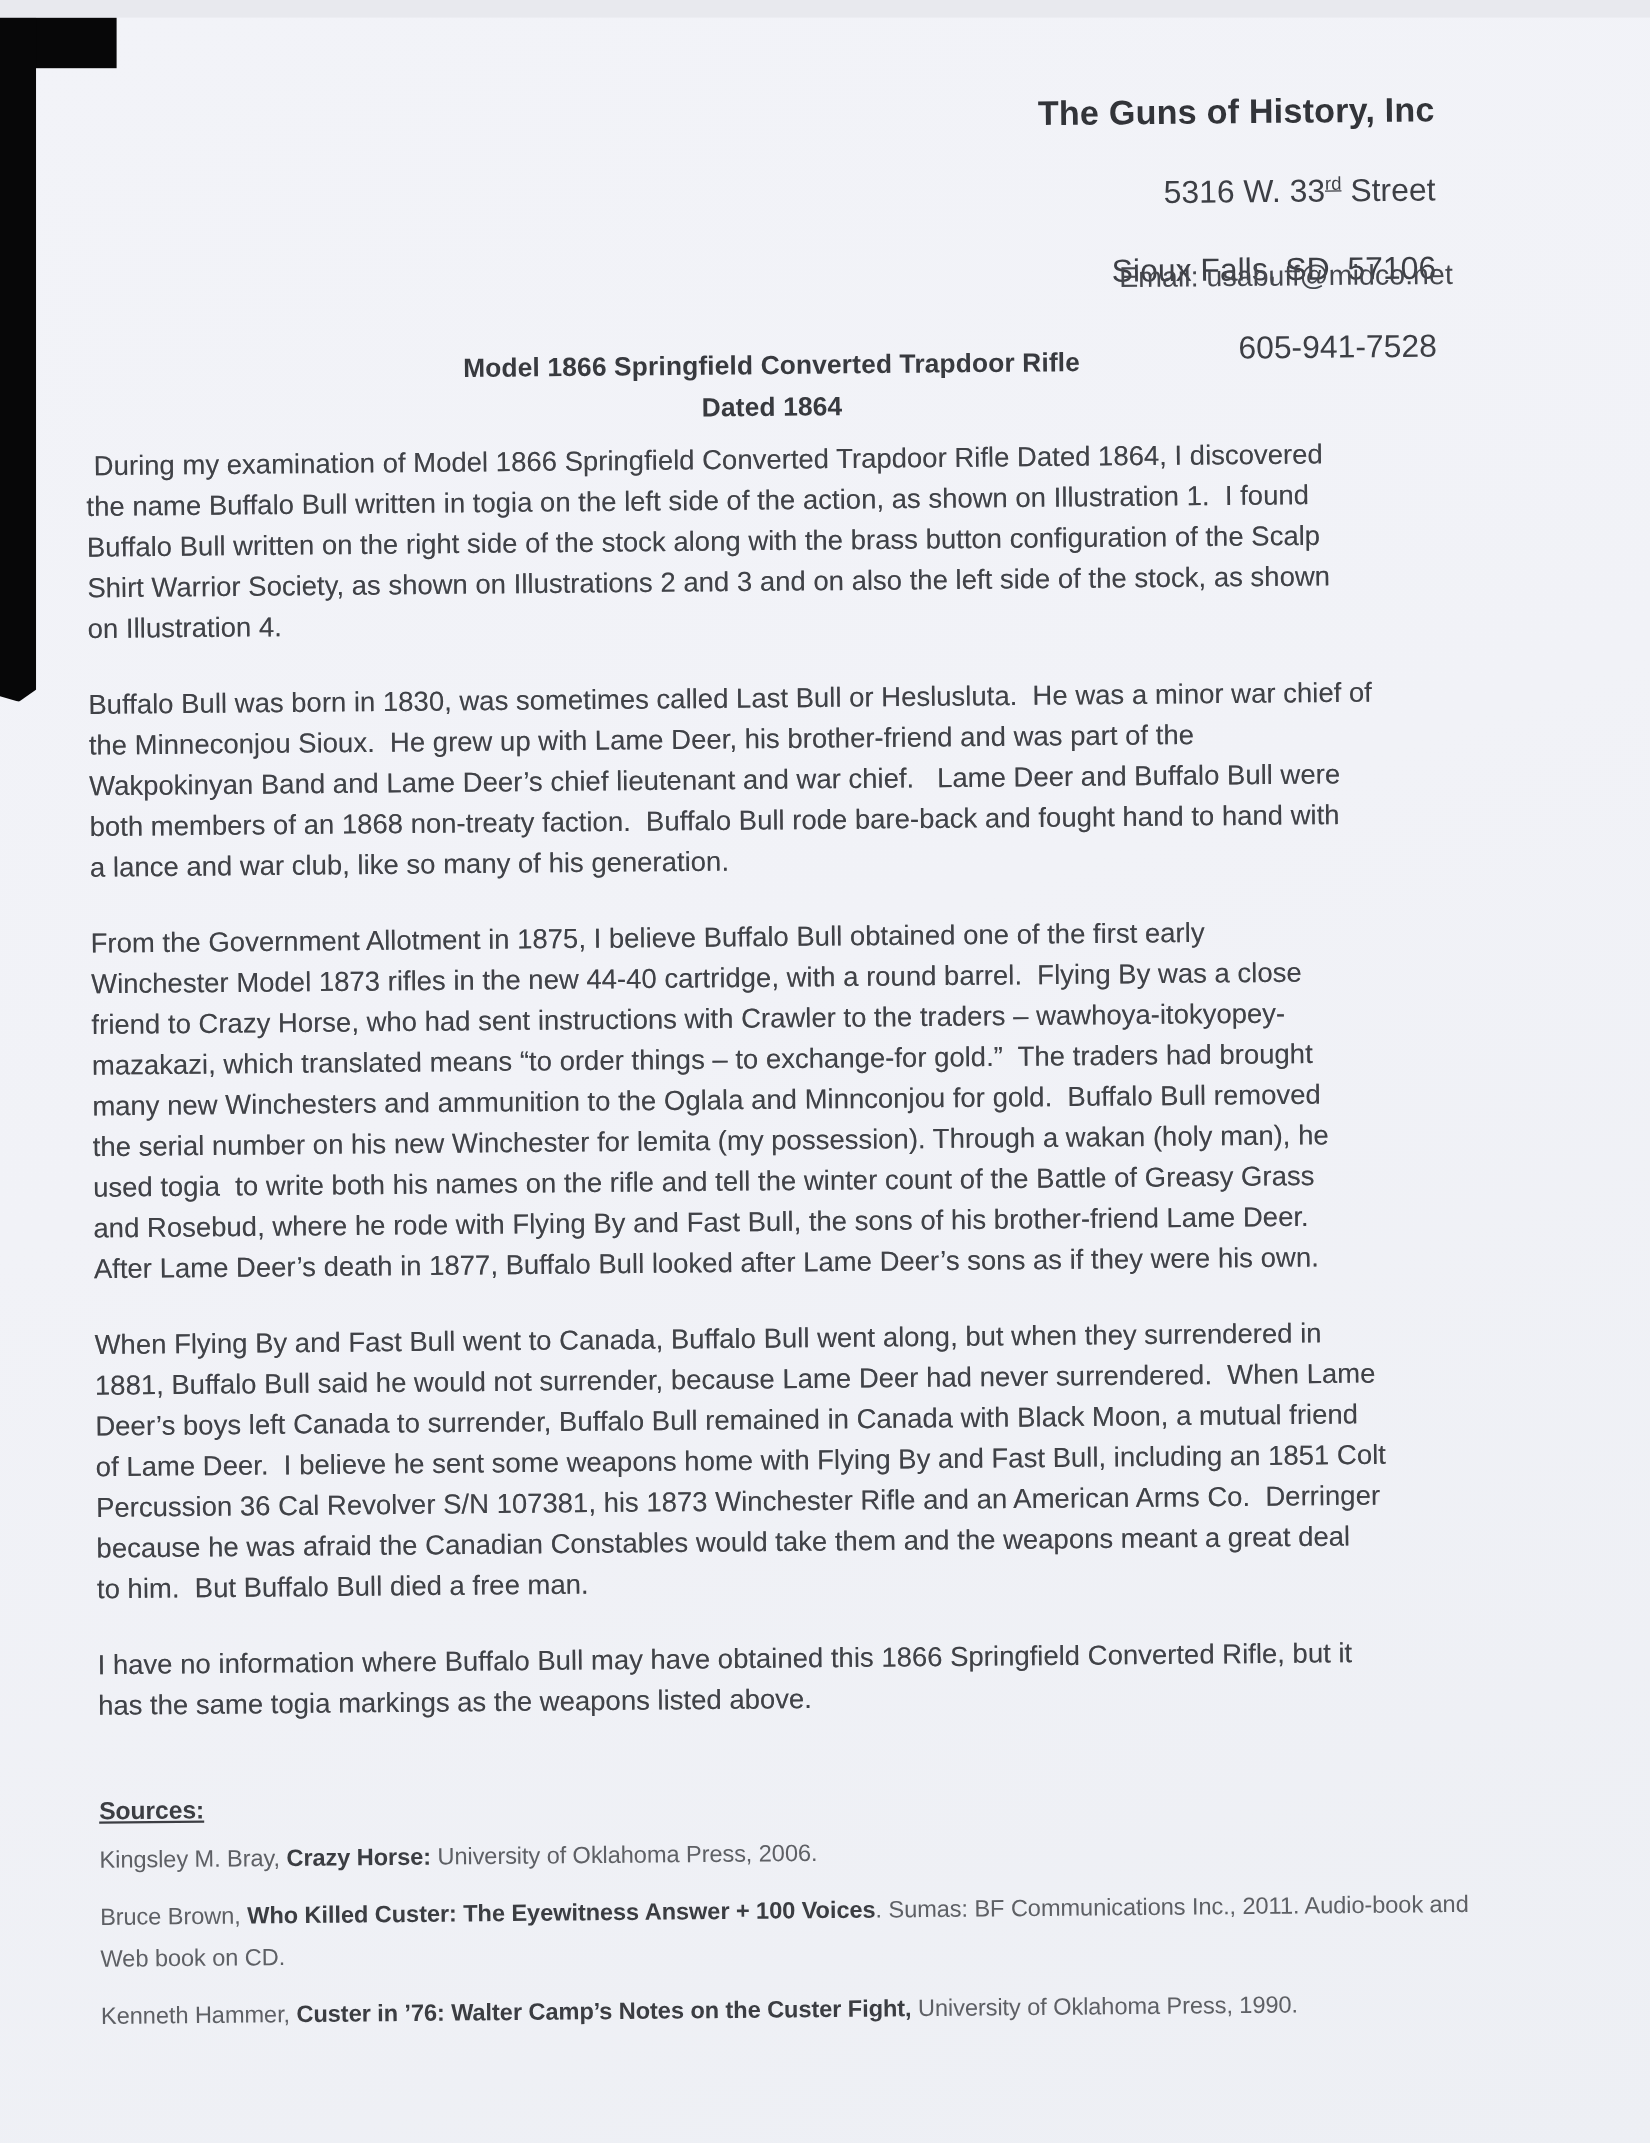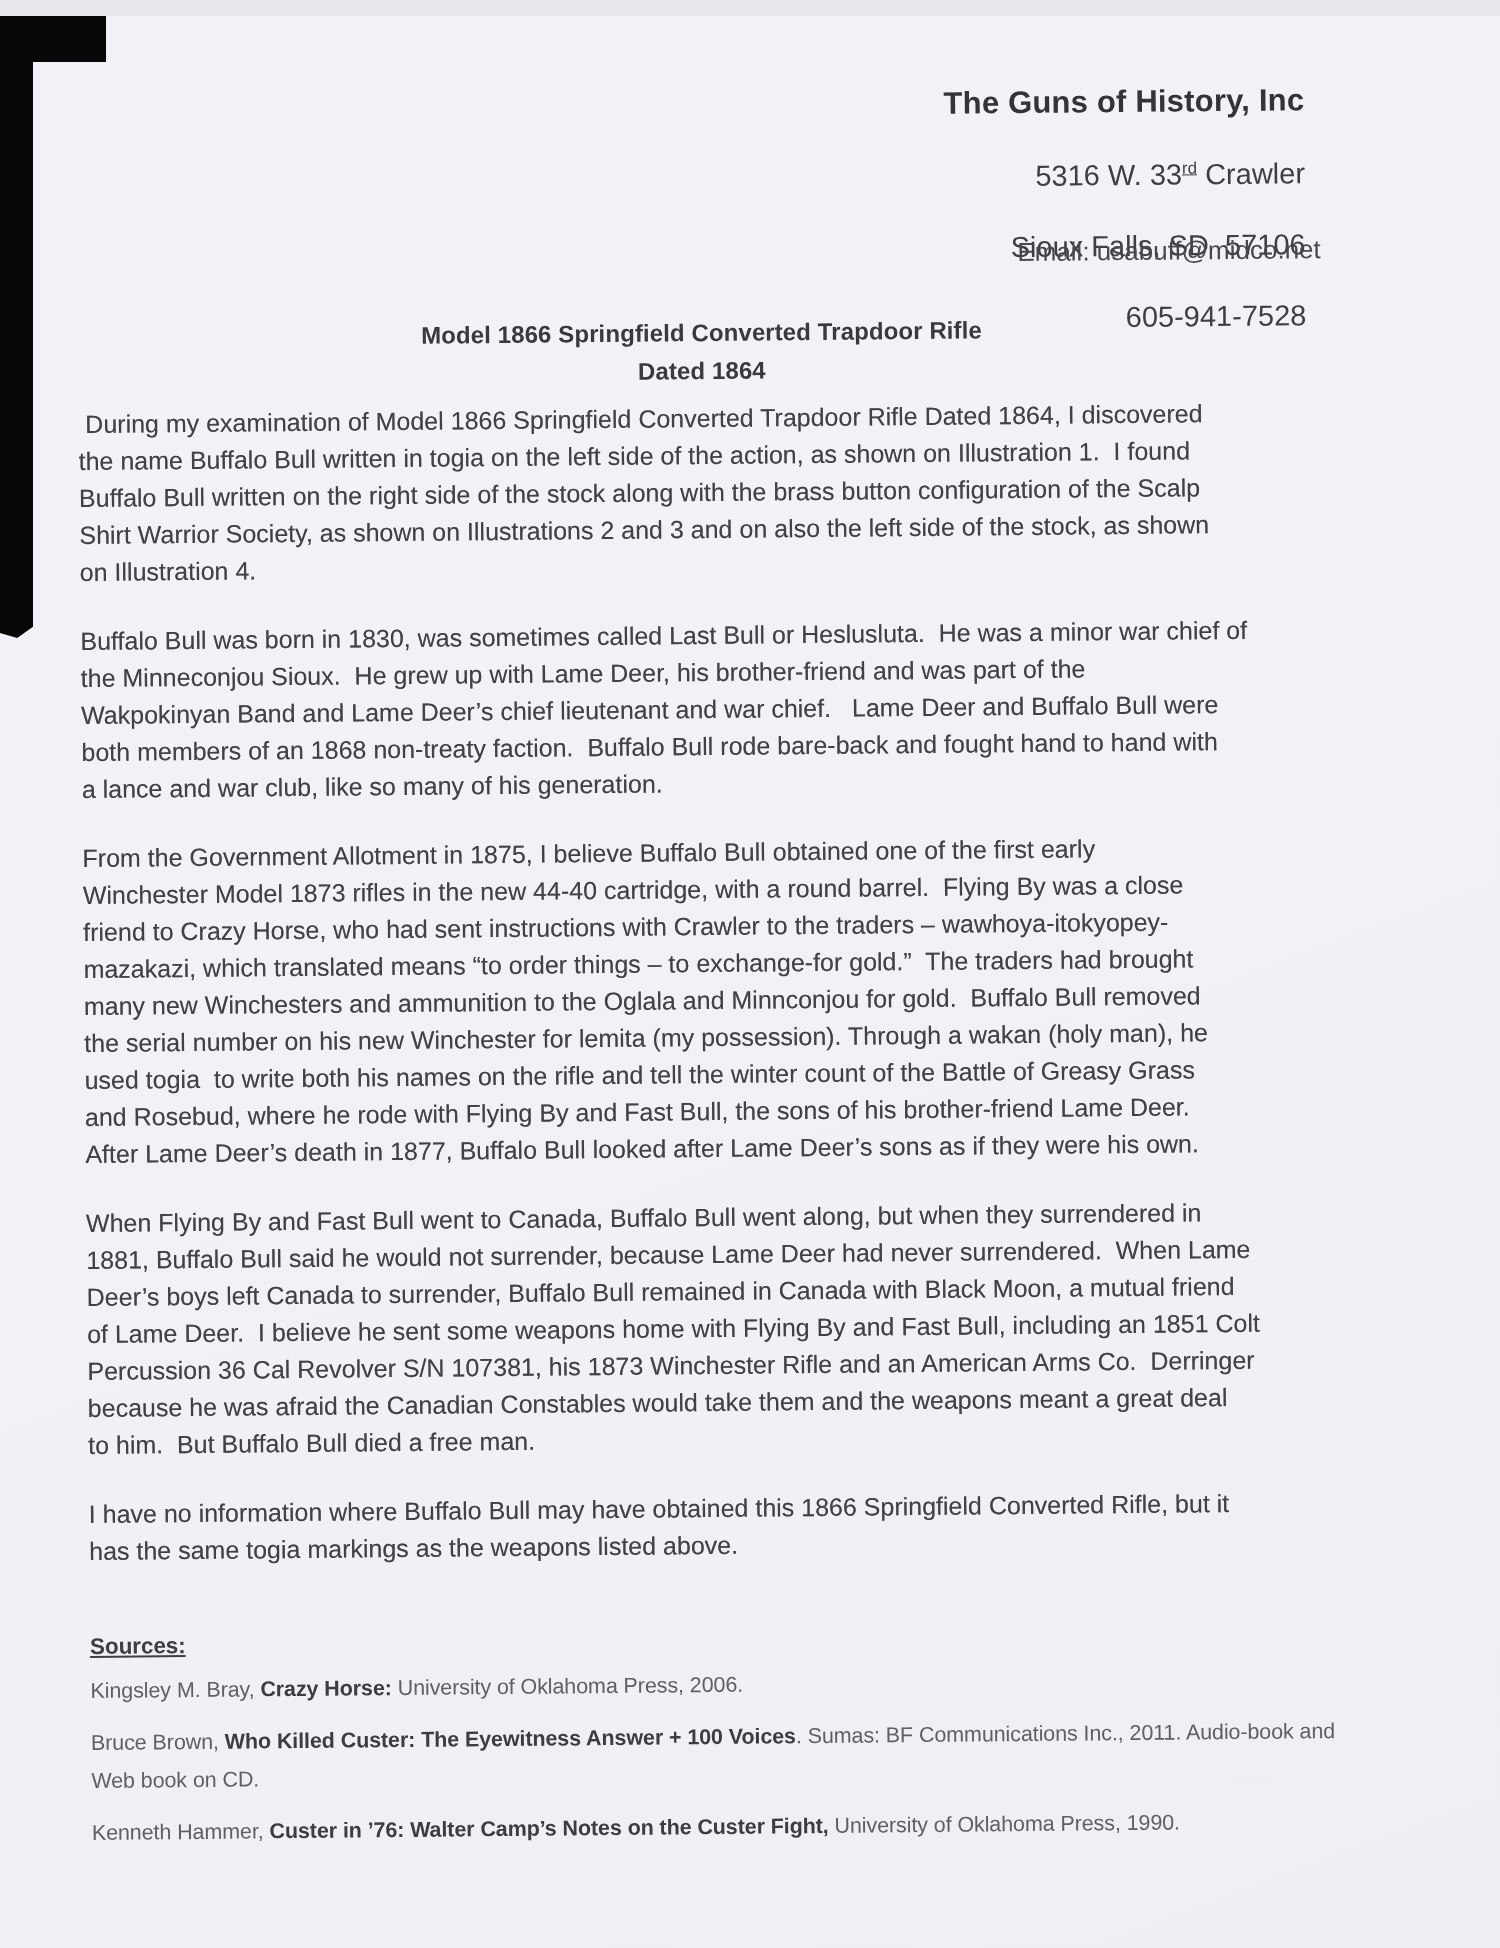--- a/index.html
+++ b/index.html
@@ -73,7 +73,7 @@
 
     <div class="letterhead">
       <div class="company">The Guns of History, Inc</div>
-      <div class="addr"><span>5316 W. 33</span><sup>rd</sup><span> Crawler</span></div>
+      <div class="addr"><span>5316 W. 33</span><sup>rd</sup><span> Street</span></div>
       <div class="addr">Sioux Falls, SD  57106</div>
       <div class="addr">605-941-7528</div>
     </div>

